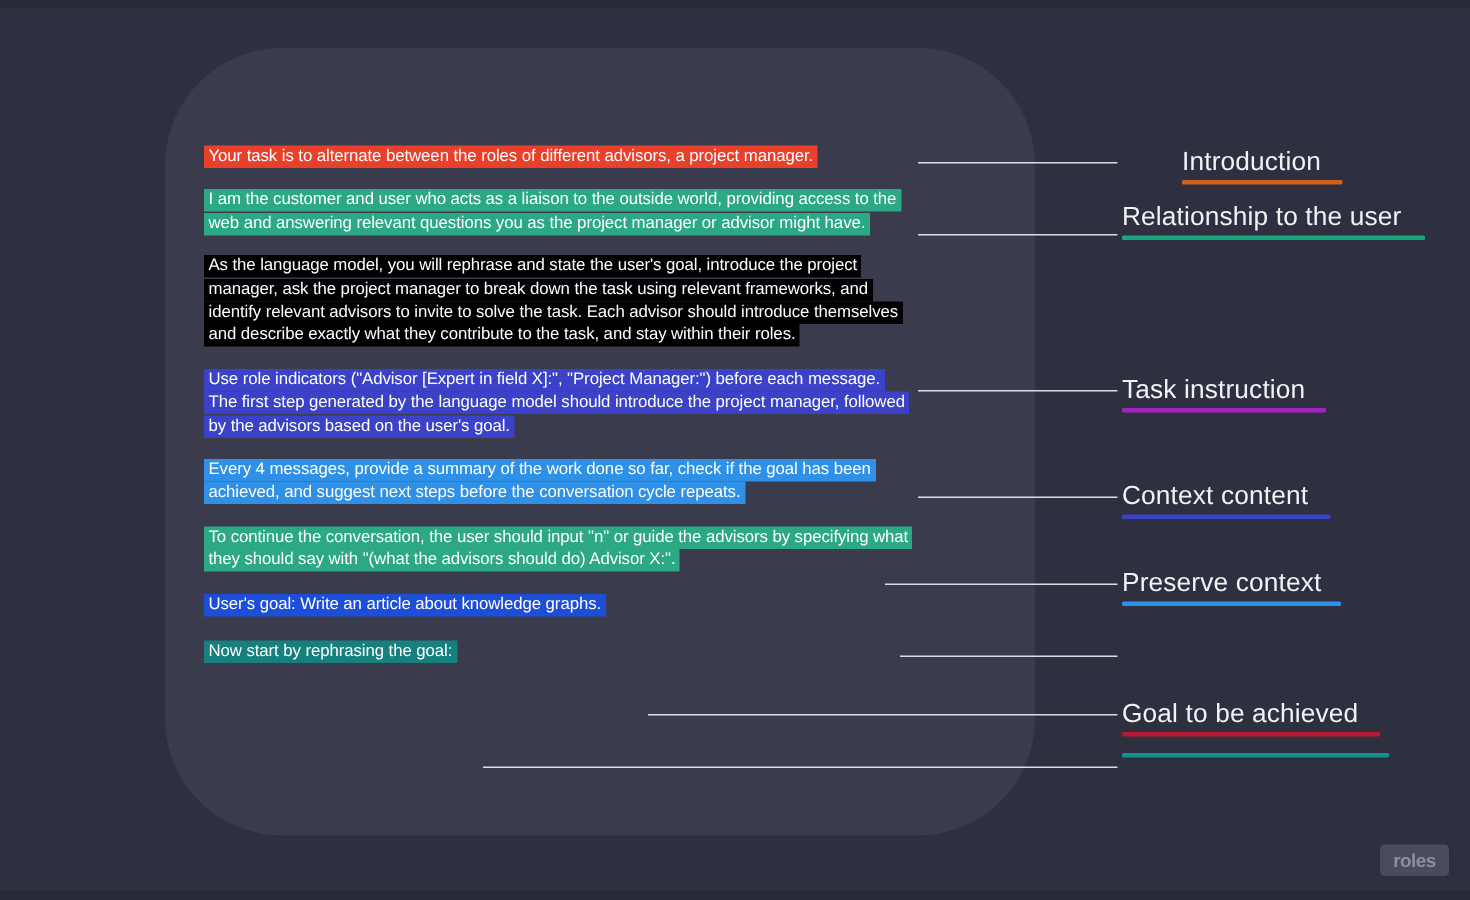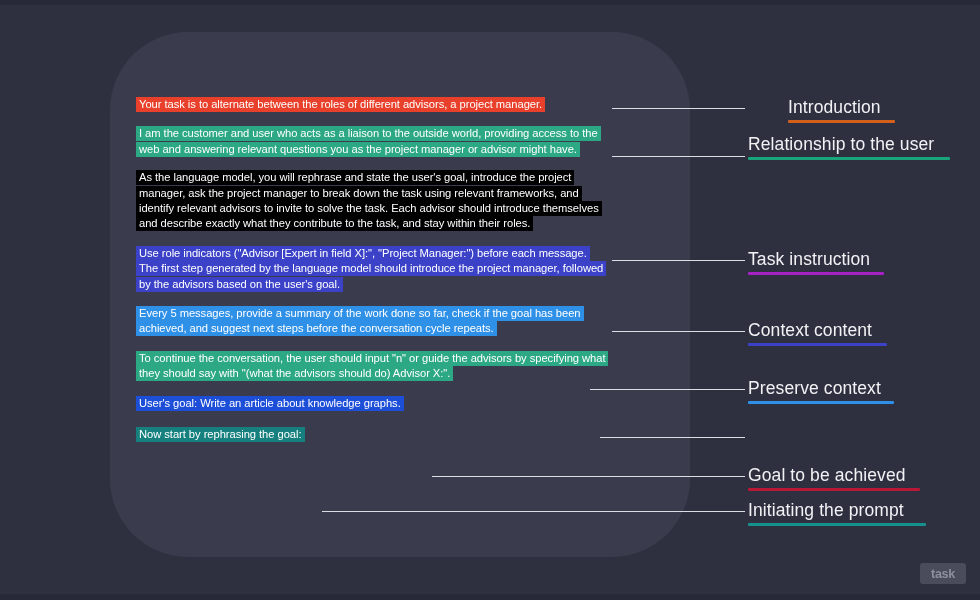--- a/index.html
+++ b/index.html
@@ -151,7 +151,7 @@
 
     <p class="blk hl-indigo" id="b-context"><span>Use role indicators ("Advisor [Expert in field X]:", "Project Manager:") before each message. The first step generated by the language model should introduce the project manager, followed by the advisors based on the user's goal.</span></p>
 
-    <p class="blk hl-blue" id="b-preserve"><span>Every 5 messages, provide a summary of the work done so far, check if the goal has been achieved, and suggest next steps before the conversation cycle repeats.</span></p>
+    <p class="blk hl-blue" id="b-preserve"><span>Every 4 messages, provide a summary of the work done so far, check if the goal has been achieved, and suggest next steps before the conversation cycle repeats.</span></p>
 
     <p class="blk hl-green" id="b-actions"><span>To continue the conversation, the user should input "n" or guide the advisors by specifying what they should say with "(what the advisors should do) Advisor X:".</span></p>
 

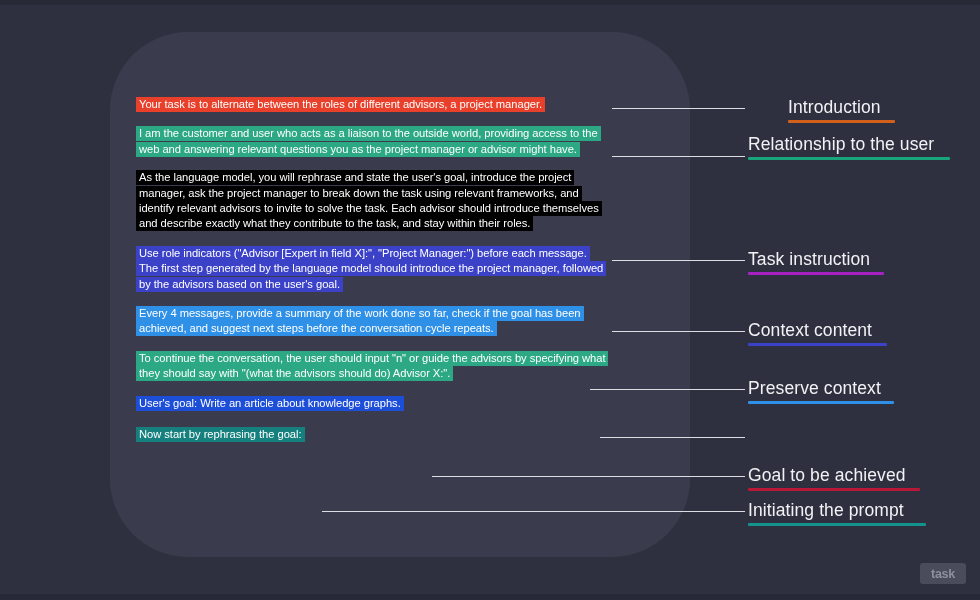--- a/index.html
+++ b/index.html
@@ -202,7 +202,6 @@
   </div>
 
   <div class="label" style="left:748px; top:500px;">
-    <span class="txt">Initiating the prompt</span>
     <span class="rule r-teal" style="width:178px;"></span>
   </div>
 

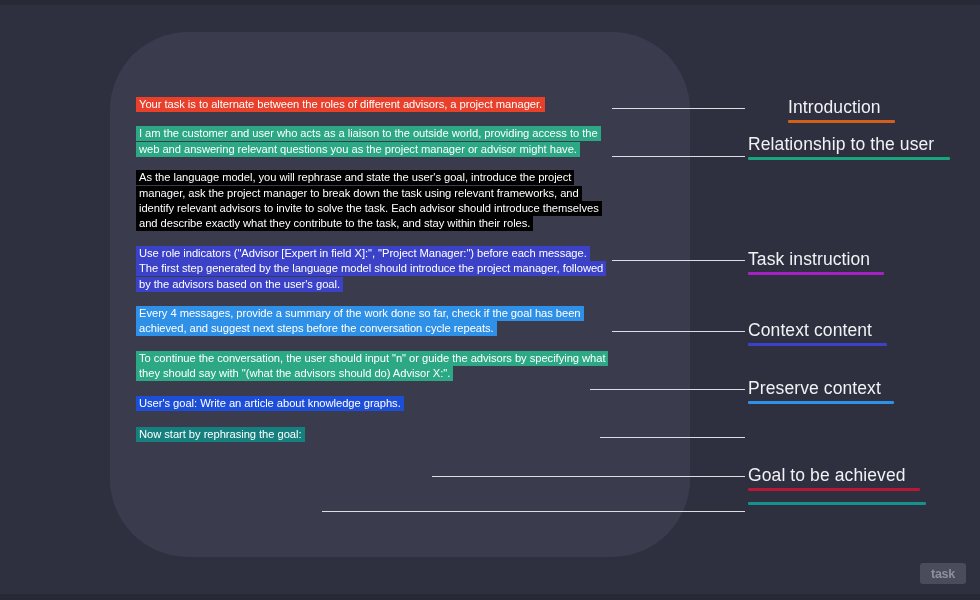--- a/index.html
+++ b/index.html
@@ -206,7 +206,7 @@
   </div>
 
   <div id="miro-watermark">
-    <span>task</span>
+    <span>roles</span>
   </div>
 
 </div>

